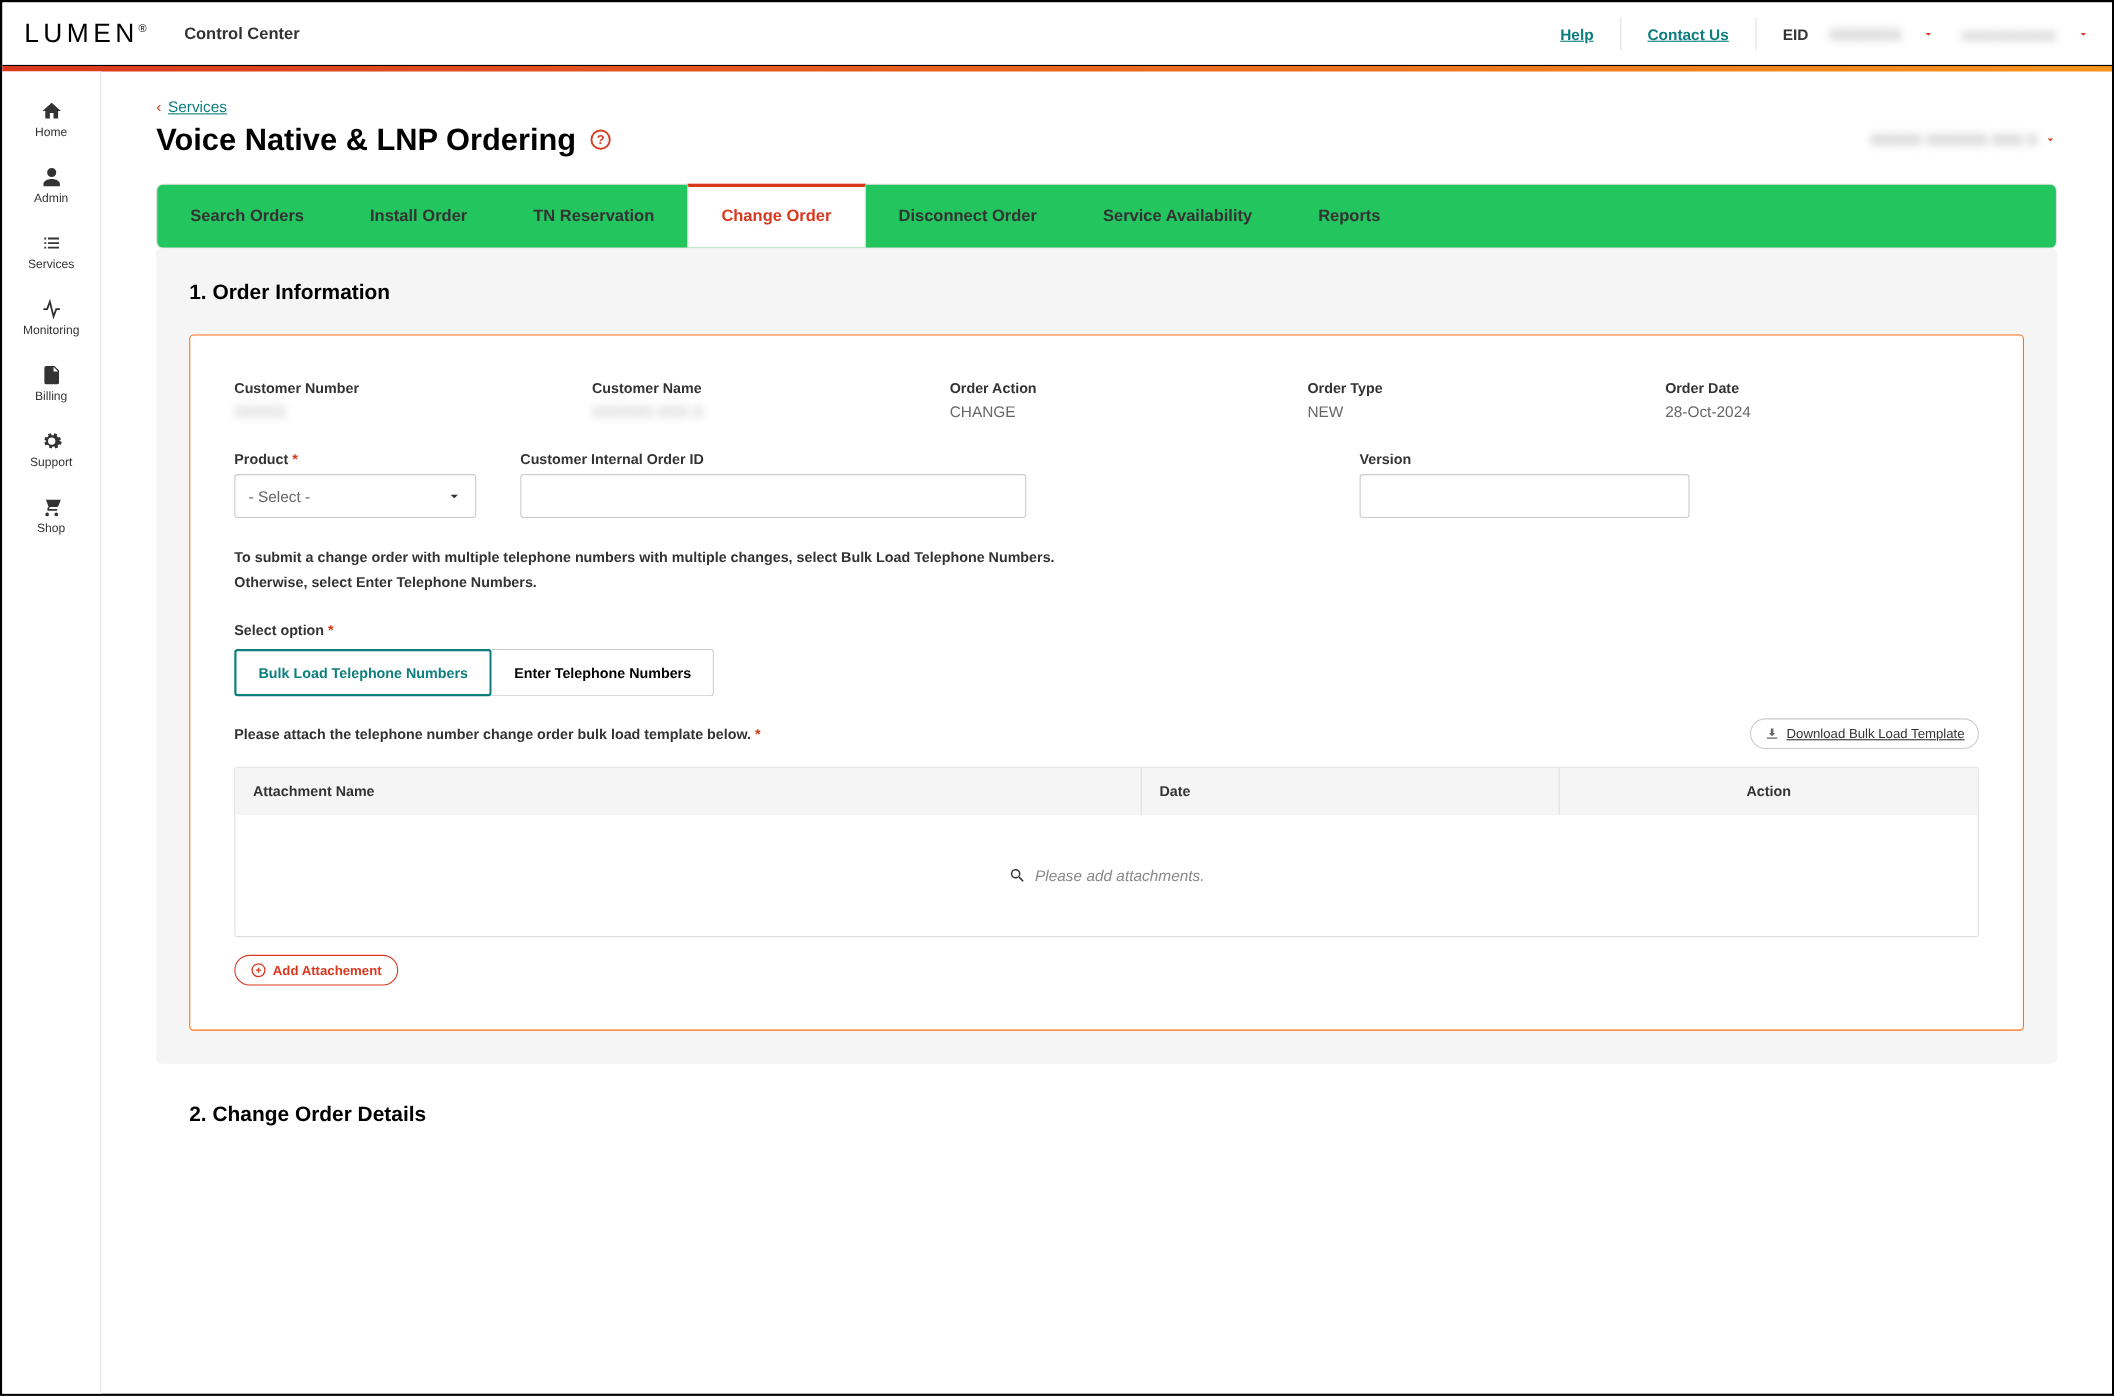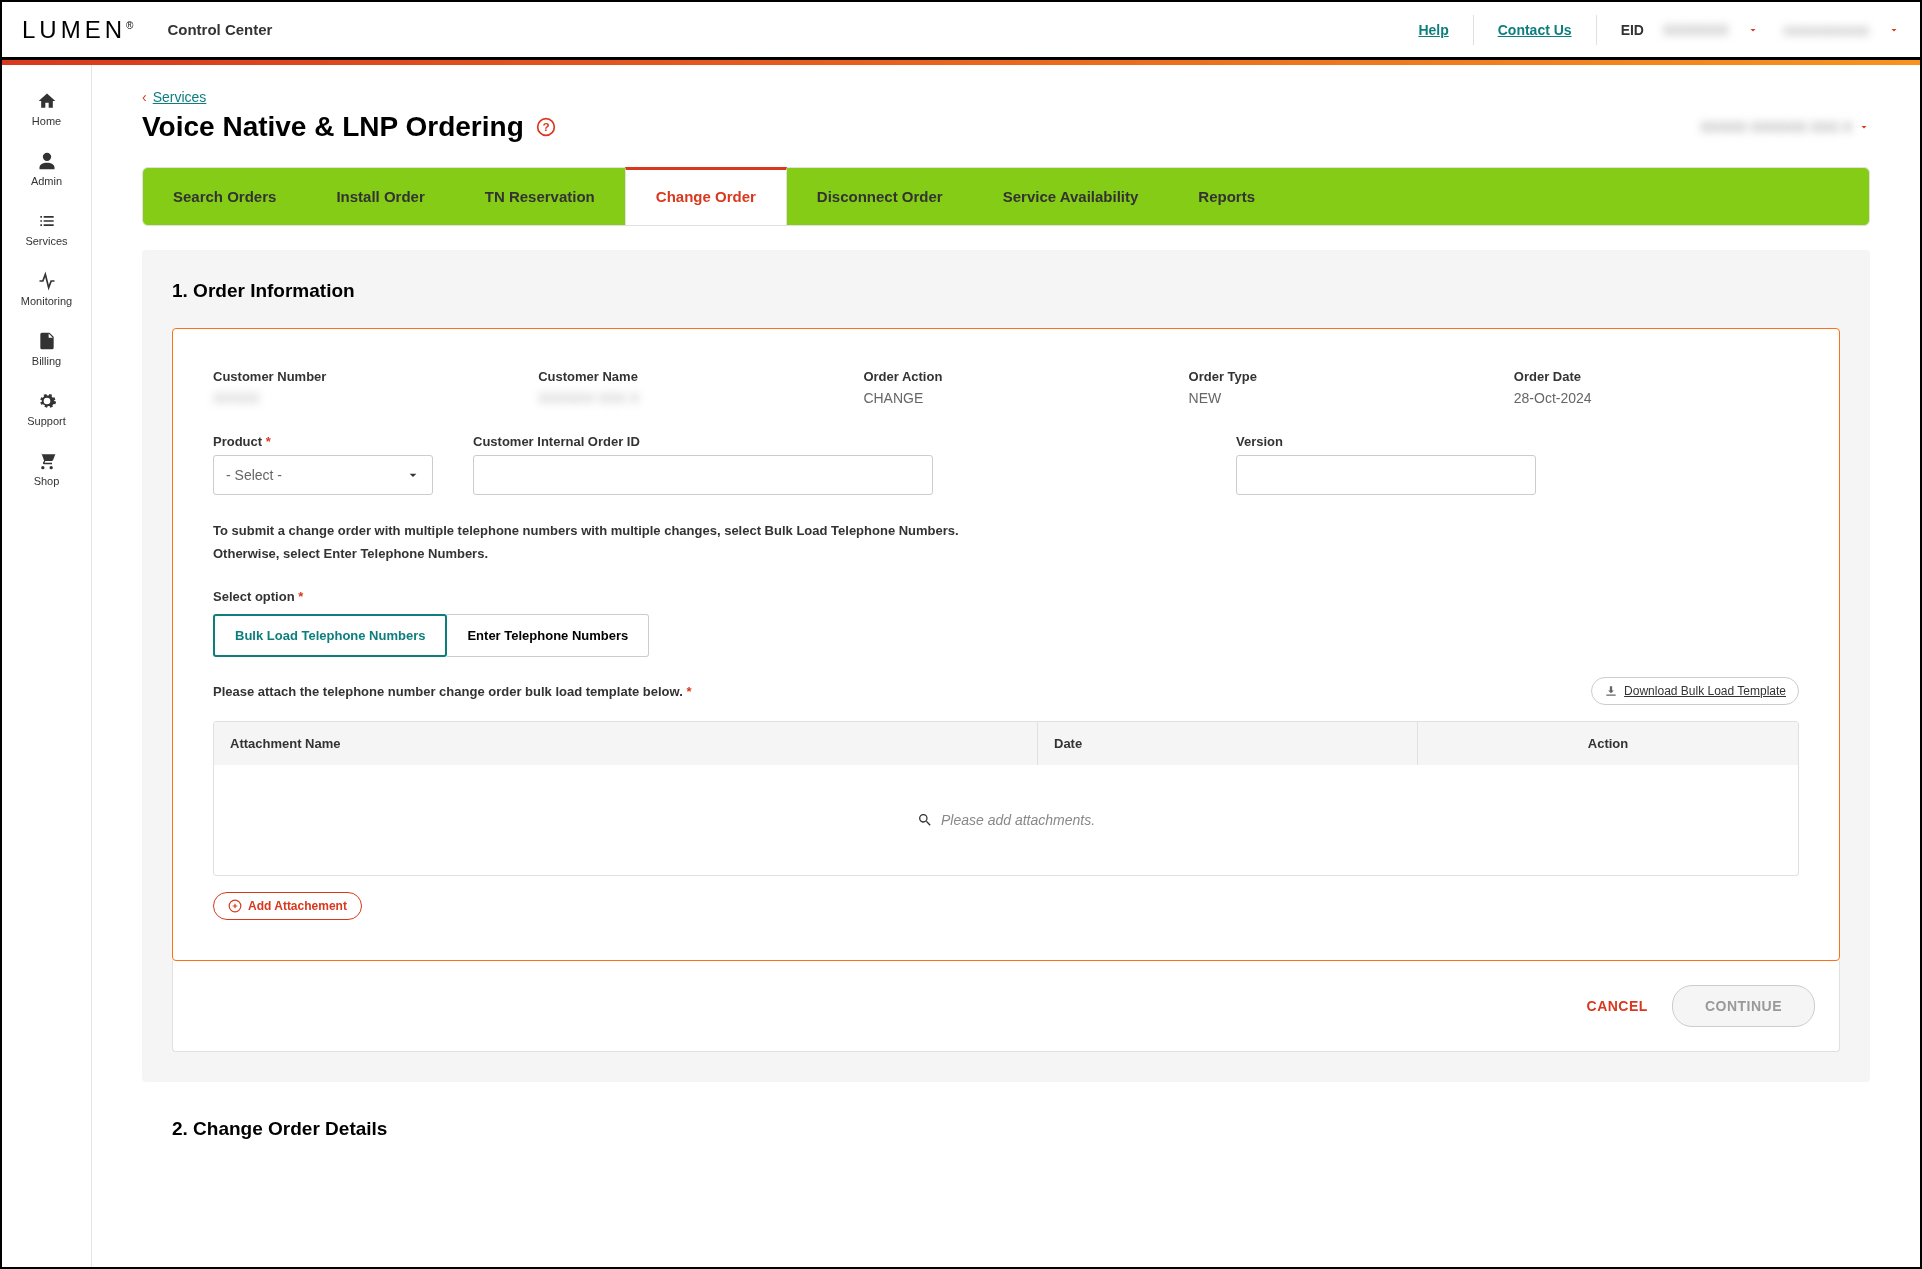--- a/index.html
+++ b/index.html
@@ -6,7 +6,7 @@
     body { font-family: -apple-system, BlinkMacSystemFont, 'Segoe UI', Arial, sans-serif; font-size: 13px; color: #333; background: #fff; border: 2px solid #000; width: 1922px; height: 1269px; overflow: hidden; }
     
     
-    .header-bar { height: 58px; display: flex; align-items: center; padding: 4px 20px; border-bottom: 3px solid #000000; }
+    .header-bar { height: 58px; display: flex; align-items: center; padding: 4px 20px; border-bottom: 1px solid #000000; }
     .logo { font-family: Arial, sans-serif; font-size: 24px; font-weight: 300; letter-spacing: 4px; color: #000; margin-right: 30px; }
     .logo-reg { font-size: 10px; vertical-align: super; }
     .header-title { font-size: 15px; font-weight: 600; color: #333; }

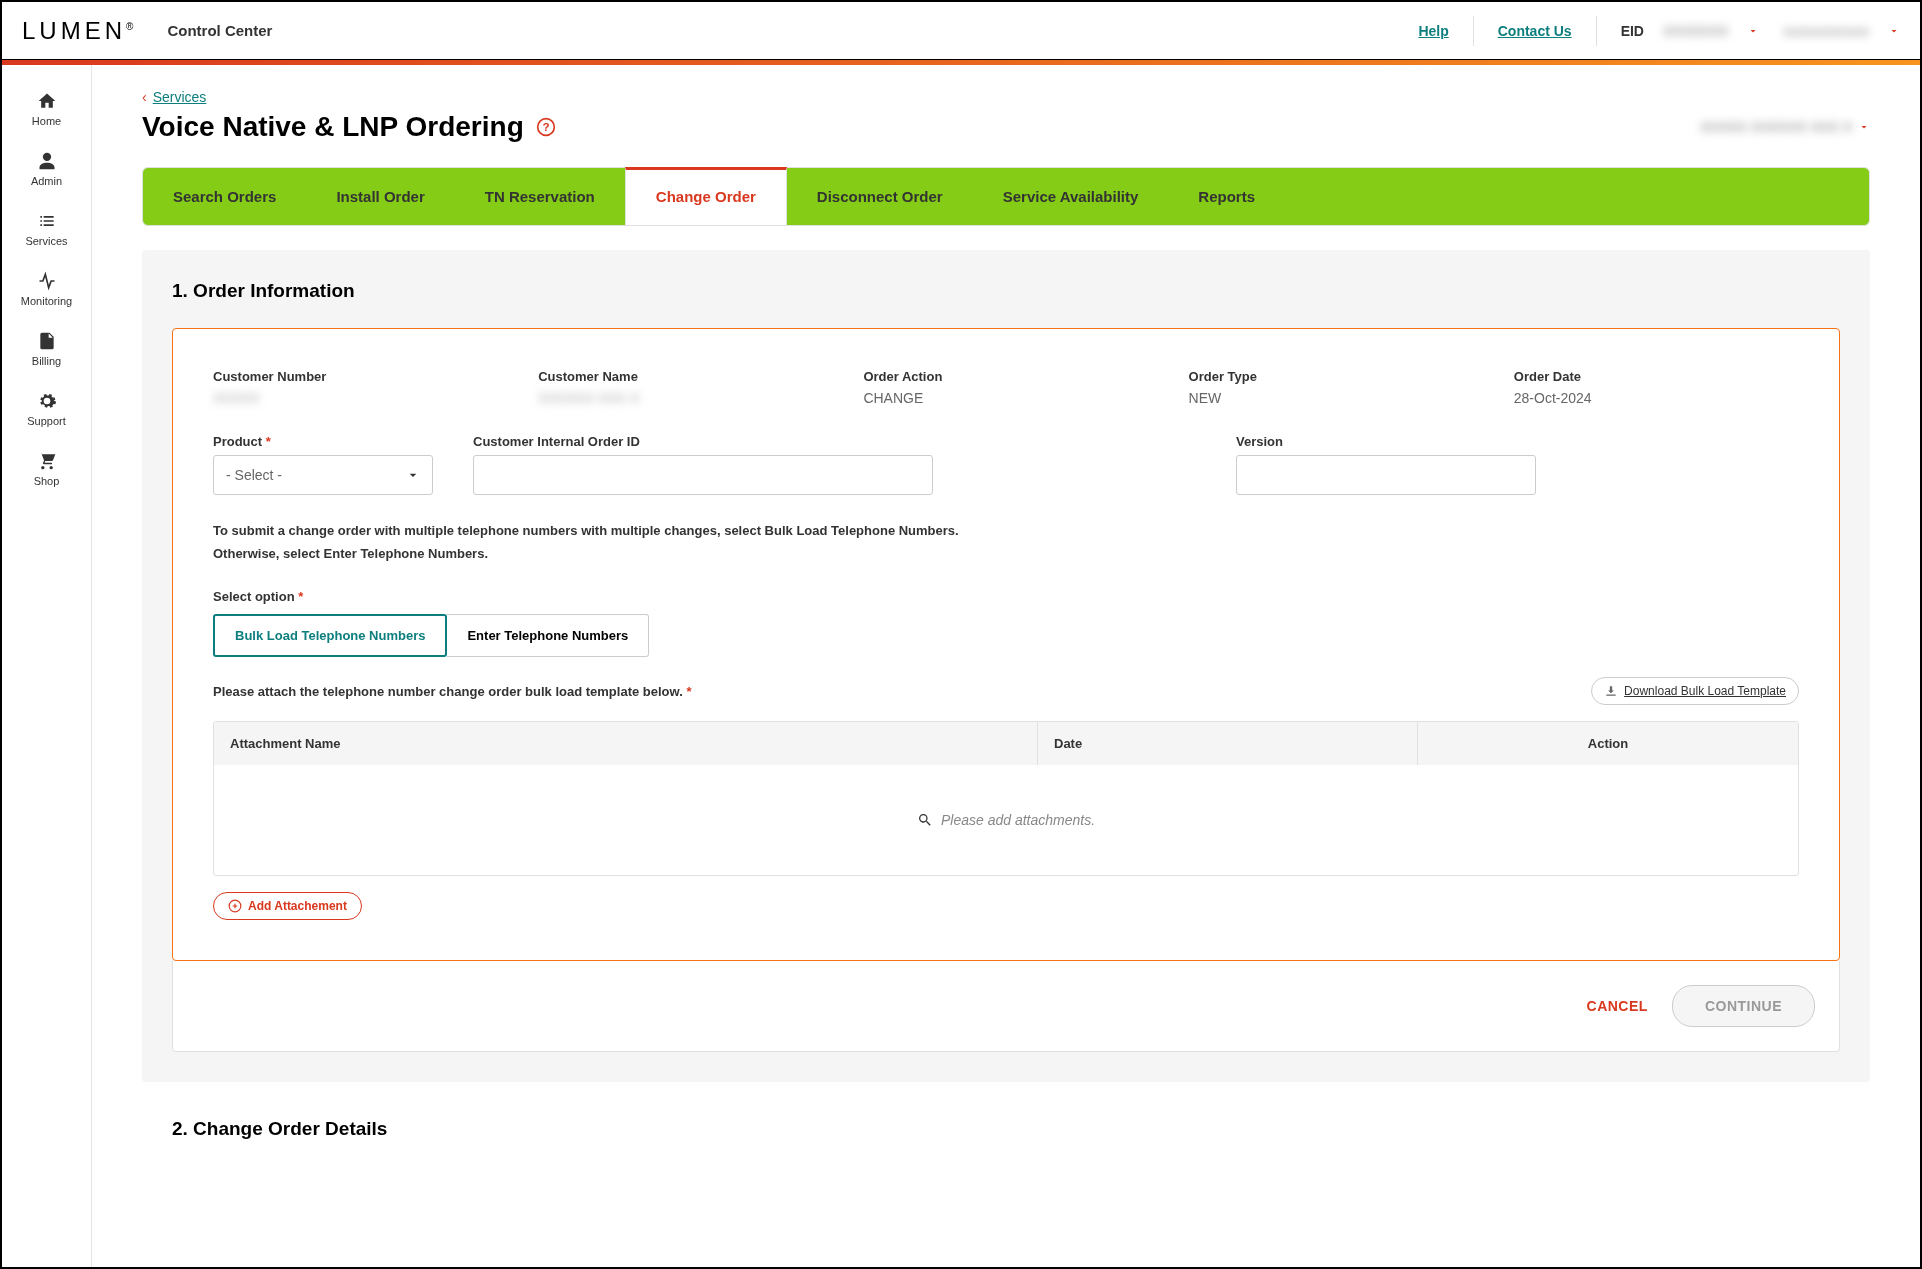--- a/index.html
+++ b/index.html
@@ -40,7 +40,7 @@
     .page-title-right .blurred { filter: blur(4px); color: #aaa; font-size: 14px; font-weight: 600; }
     
     
-    .tabs { display: flex; border: 1px solid #e0e0e0; border-radius: 6px; background: #84cc16; margin-bottom: 24px; }
+    .tabs { display: flex; border: 1px solid #e0e0e0; border-radius: 6px; background: #22c55e; }
     .tab { padding: 20px 30px; font-size: 15px; font-weight: 600; color: #333; cursor: pointer; }
     .tab.active { color: #d9381e; background: #fff; border-top: 3px solid #d9381e; border-left: 1px solid #e0e0e0; border-right: 1px solid #e0e0e0; margin-top: -1px; padding-top: 18px; }
     

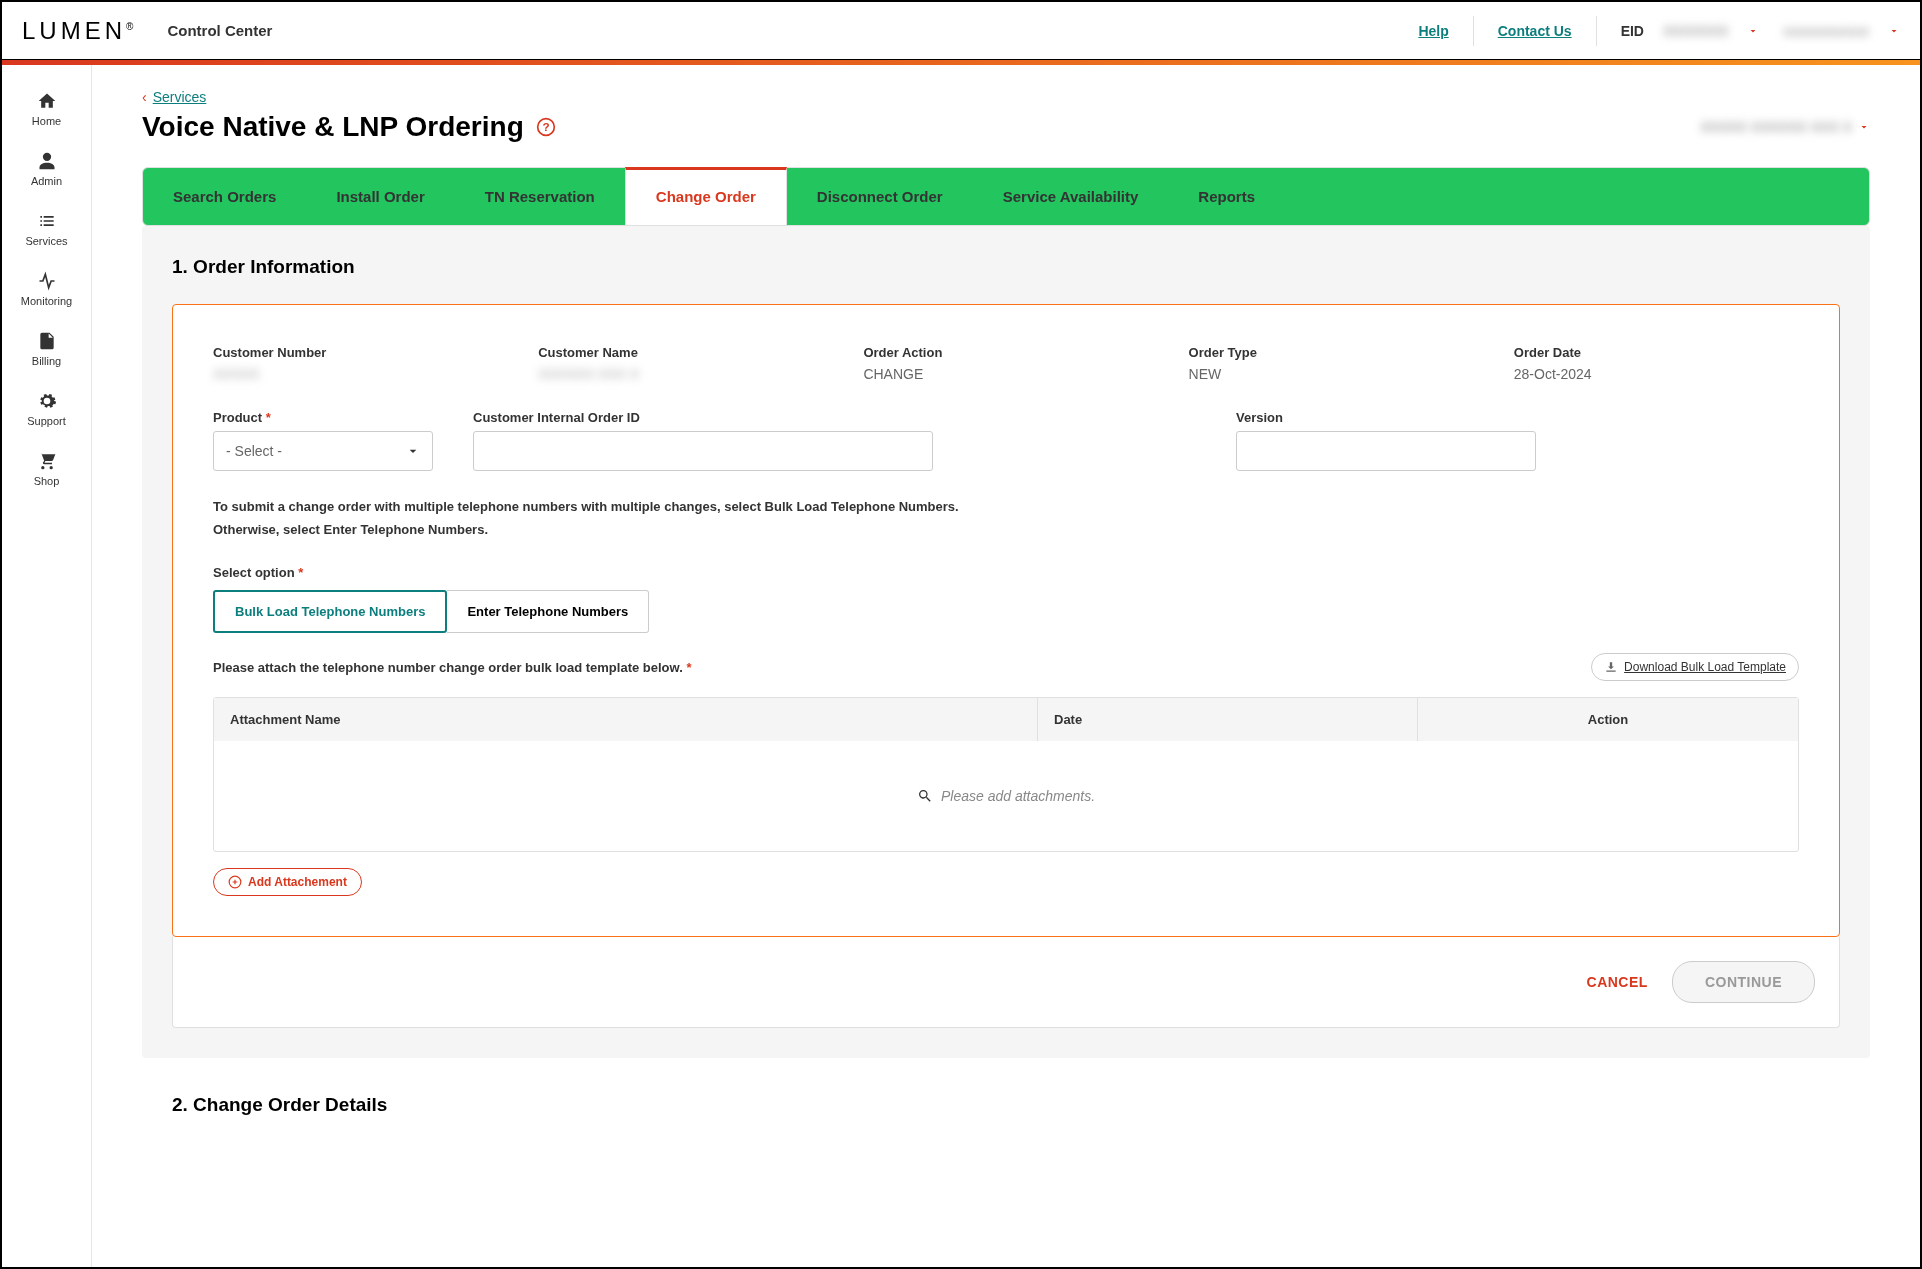--- a/index.html
+++ b/index.html
@@ -289,10 +289,6 @@
           <span>Add Attachement</span>
         </button>
       </div>
-      <div class="action-bar">
-        <span class="cancel-btn">CANCEL</span>
-        <button class="continue-btn">CONTINUE</button>
-      </div>
     </div>
 
     <div class="section-title-2">2. Change Order Details</div>

